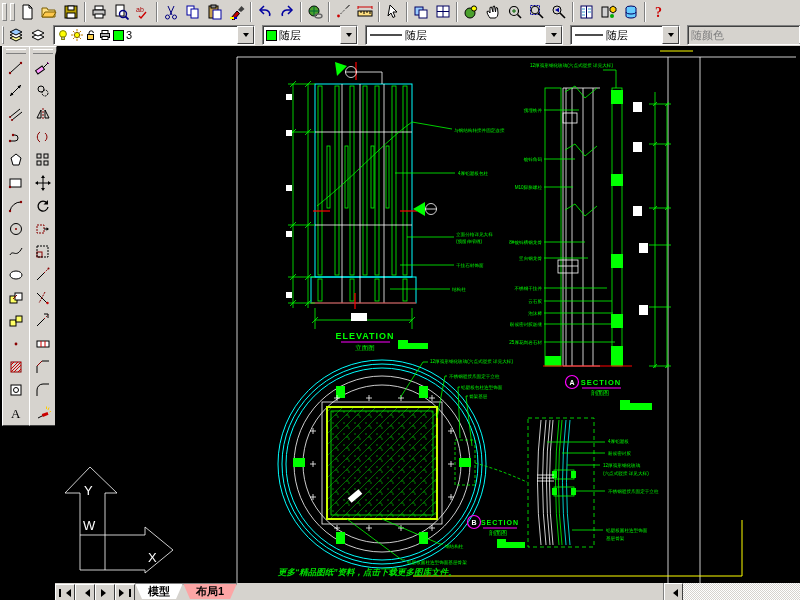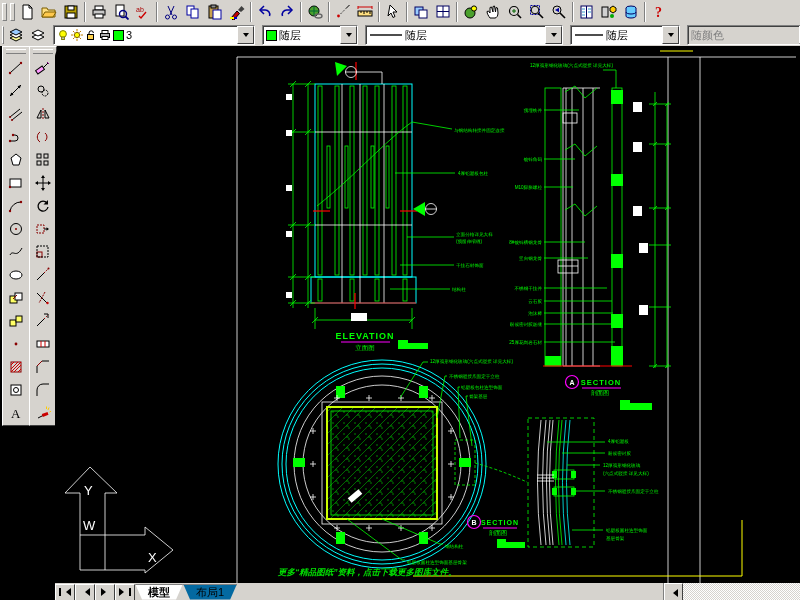--- a/index.html
+++ b/index.html
@@ -35,7 +35,7 @@
   
   .bottom{position:absolute;left:0;bottom:0;width:800px;height:17px;background:#d6d3ce;}
   .bcorner{position:absolute;left:0;top:0;width:55px;height:17px;background:#000;}
-  .tabzone{position:absolute;left:55px;top:0;height:17px;display:flex;align-items:center;}
+  .tabzone{position:absolute;left:55px;top:0;height:17px;display:flex;align-items:flex-start;}
   .navbtn{width:18px;height:15px;margin-top:1px;background:#d6d3ce;border:1px solid;
           border-color:#fff #404040 #404040 #fff;display:flex;align-items:center;justify-content:center;gap:1px;}
   .tri-l{width:0;height:0;border:4px solid transparent;border-right:5px solid #000;}

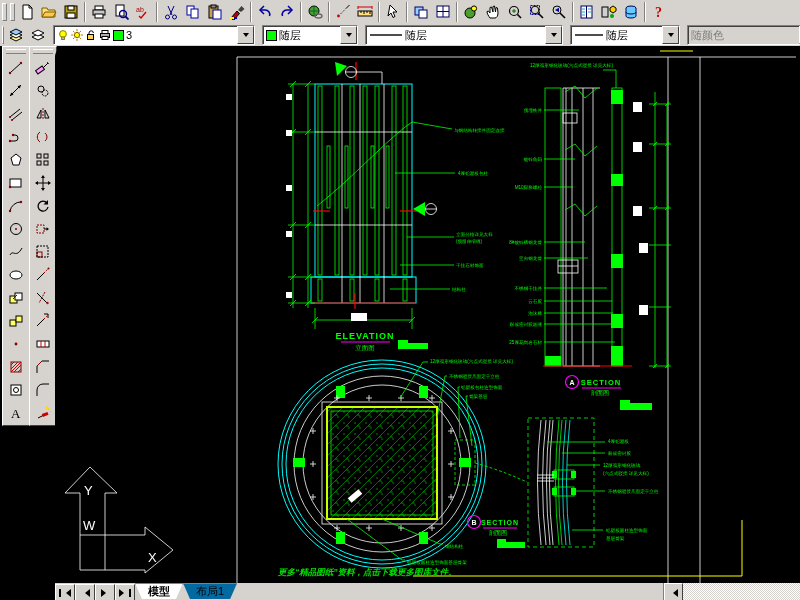--- a/index.html
+++ b/index.html
@@ -41,8 +41,8 @@
   .tri-l{width:0;height:0;border:4px solid transparent;border-right:5px solid #000;}
   .tri-r{width:0;height:0;border:4px solid transparent;border-left:5px solid #000;}
   .vbar{width:2px;height:8px;background:#000;}
-  .tab{height:15px;line-height:15px;padding:0 12px;background:#0369a1;color:#000;
-       clip-path:polygon(0 0,100% 0,calc(100% - 7px) 100%,7px 100%);border:1px solid #808080;border-bottom:none;}
+  .tab{height:15px;line-height:15px;padding:0 12px;background:#fca5a5;color:#000;
+       clip-path:polygon(0 0,100% 0,calc(100% - 7px) 100%,7px 100%);border:1px solid #808080;border-bottom:none;font-weight:bold;}
   .tab.active{background:#fff;font-weight:bold;}
   .hscroll{position:absolute;right:0;top:0;height:17px;width:136px;display:flex;border-left:1px solid #808080;}
   .sbtn{width:17px;height:17px;background:#d6d3ce;border:1px solid;border-color:#fff #404040 #404040 #fff;

